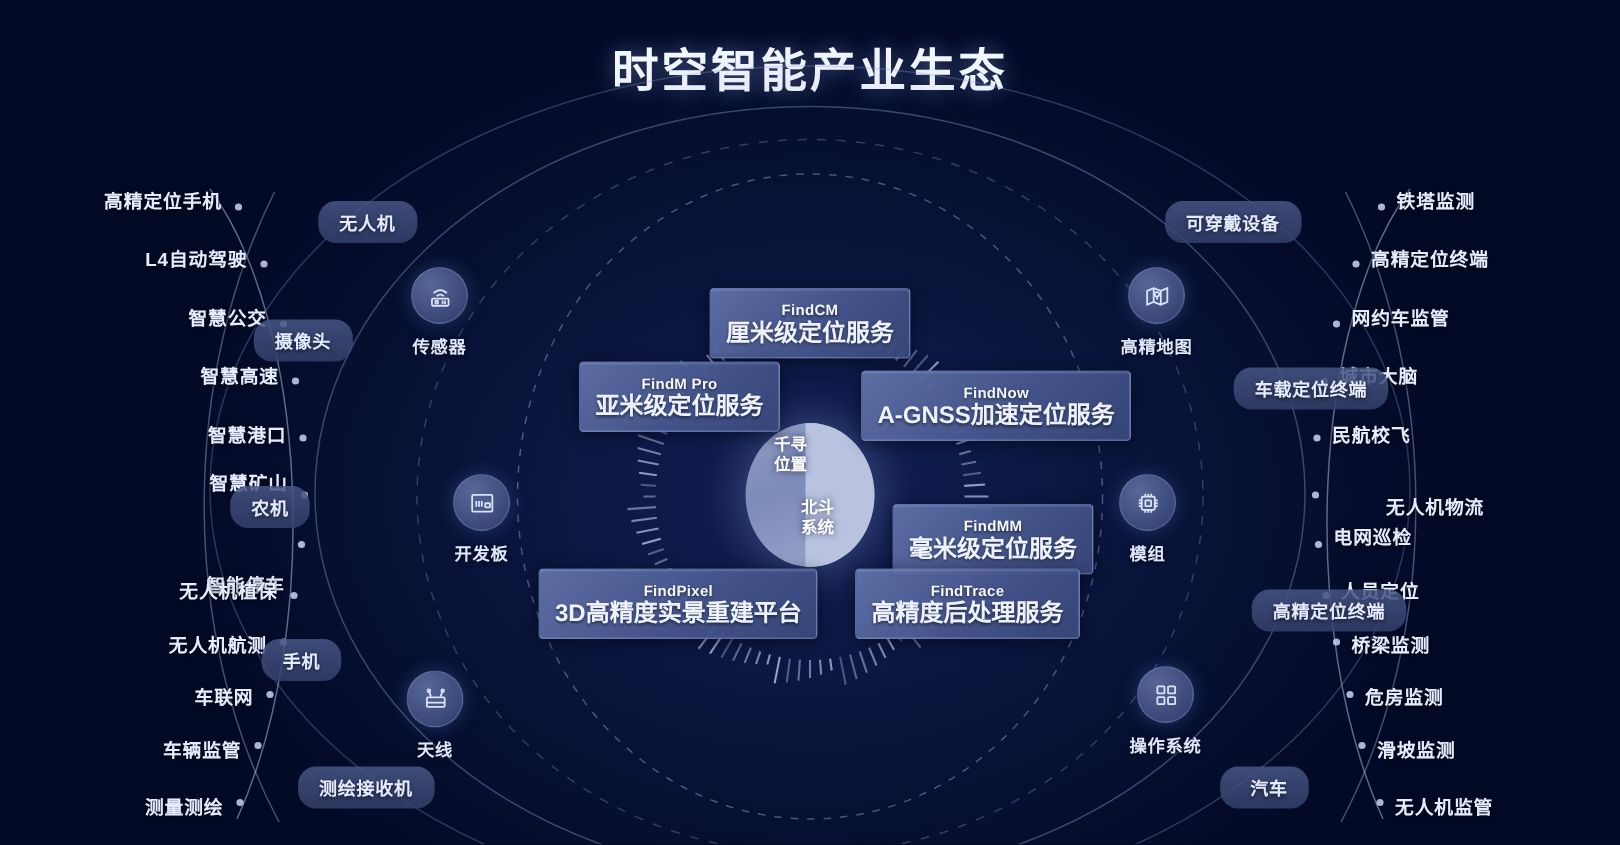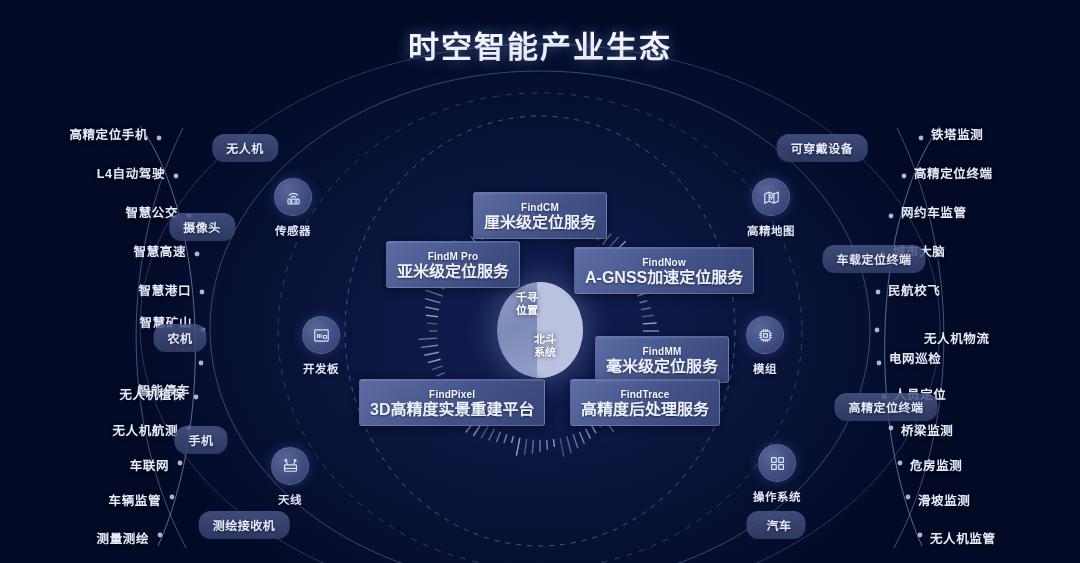--- a/index.html
+++ b/index.html
@@ -433,7 +433,7 @@
   <div class="pill" style="left:822px; top:134px;">可穿戴设备</div>
   <div class="pill" style="left:874px; top:245px;">车载定位终端</div>
   <div class="pill" style="left:886px; top:393px;">高精定位终端</div>
-  <div class="pill" style="left:776px; top:511px;padding-left:20px;">汽车</div>
+  <div class="pill" style="left:843px; top:511px;padding-left:20px;">汽车</div>
 
   <div class="scen left" style="left:148px; top:133px;">高精定位手机</div>
   <div class="scen left" style="left:165px; top:172px;">L4自动驾驶</div>

